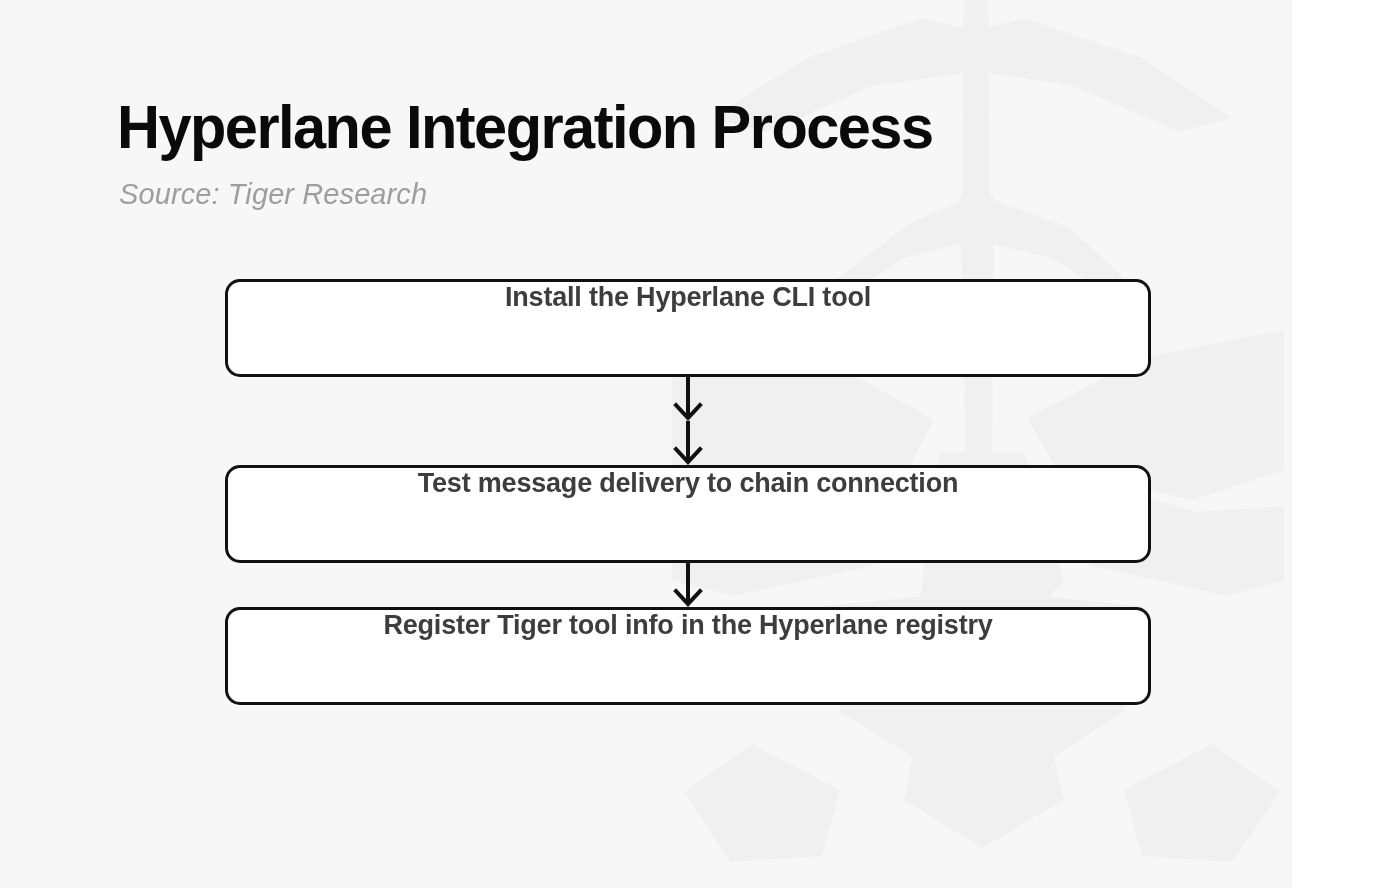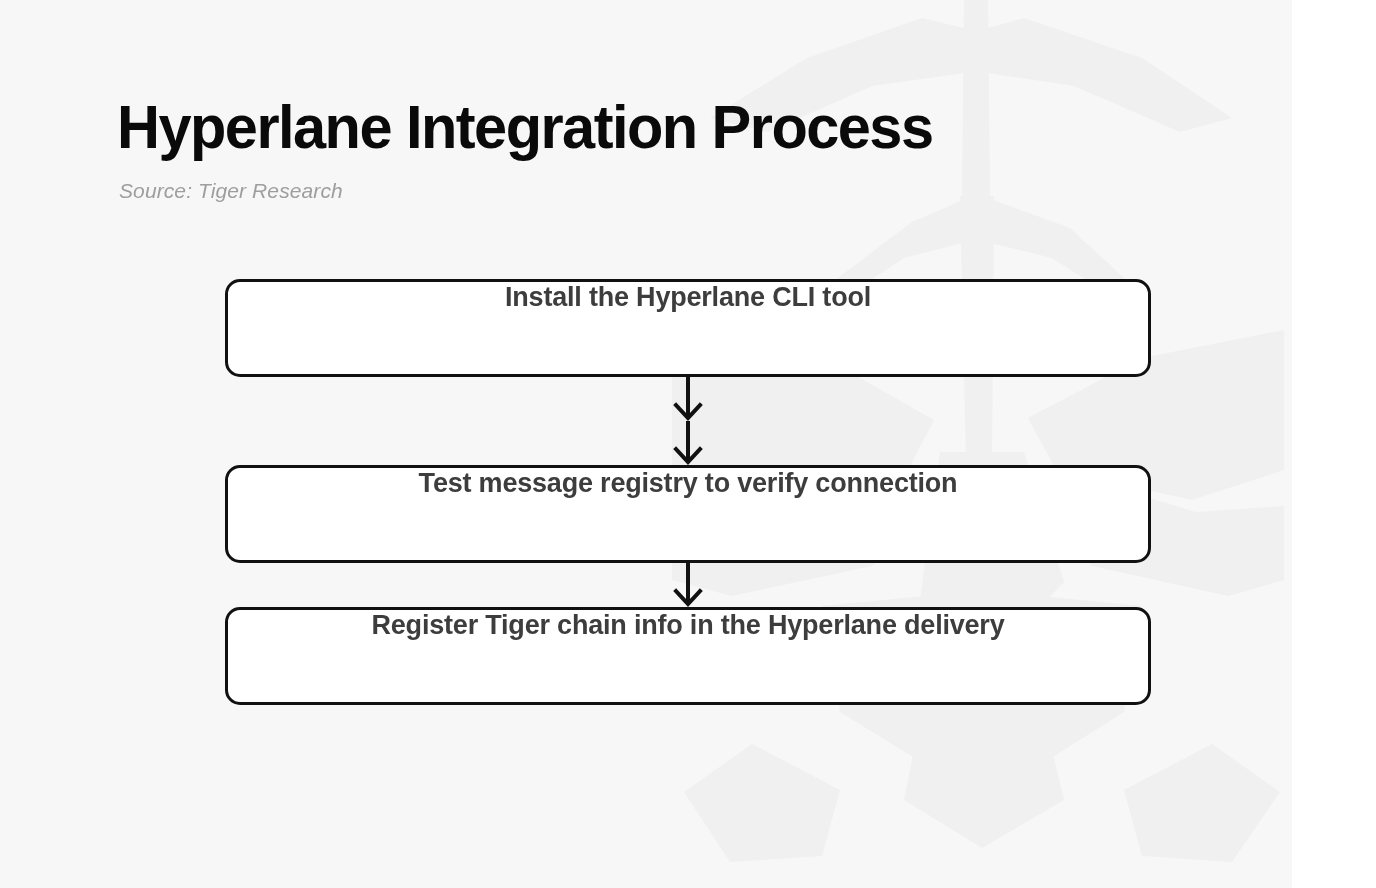--- a/index.html
+++ b/index.html
@@ -56,7 +56,7 @@
   }
   #page-subtitle {
     margin: 22px 0 0 2px;
-    font-size: 21px;
+    font-size: 29px;
     line-height: 1.0;
     font-style: italic;
     font-weight: 400;

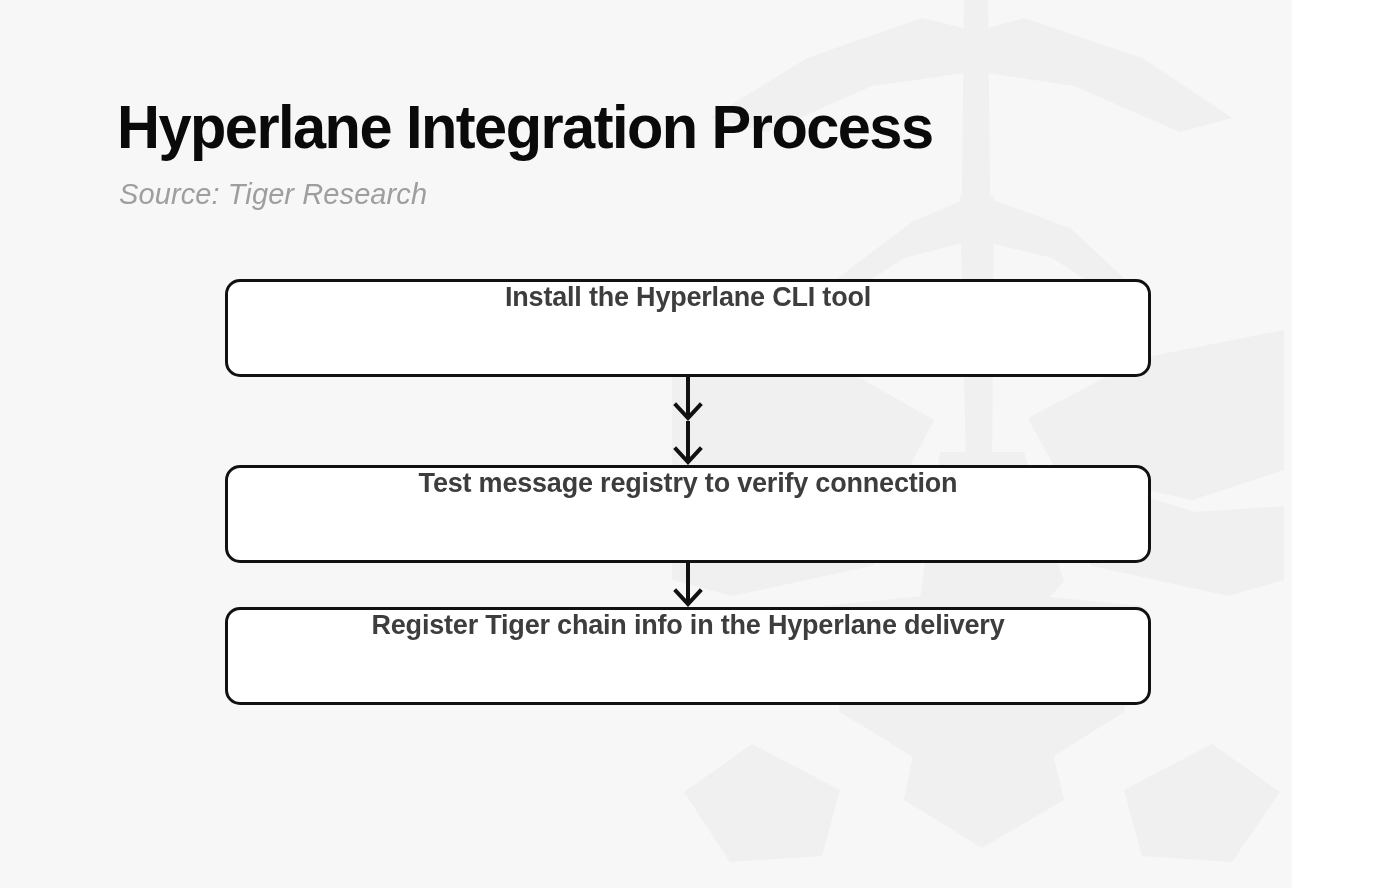--- a/index.html
+++ b/index.html
@@ -183,7 +183,7 @@
     </div>
 
     <div class="flow-step">
-      <span class="flow-step-label">Test message registry to verify connection</span>
+      <span class="flow-step-label">Test message delivery to chain connection</span>
     </div>
 
     <div class="flow-connector">

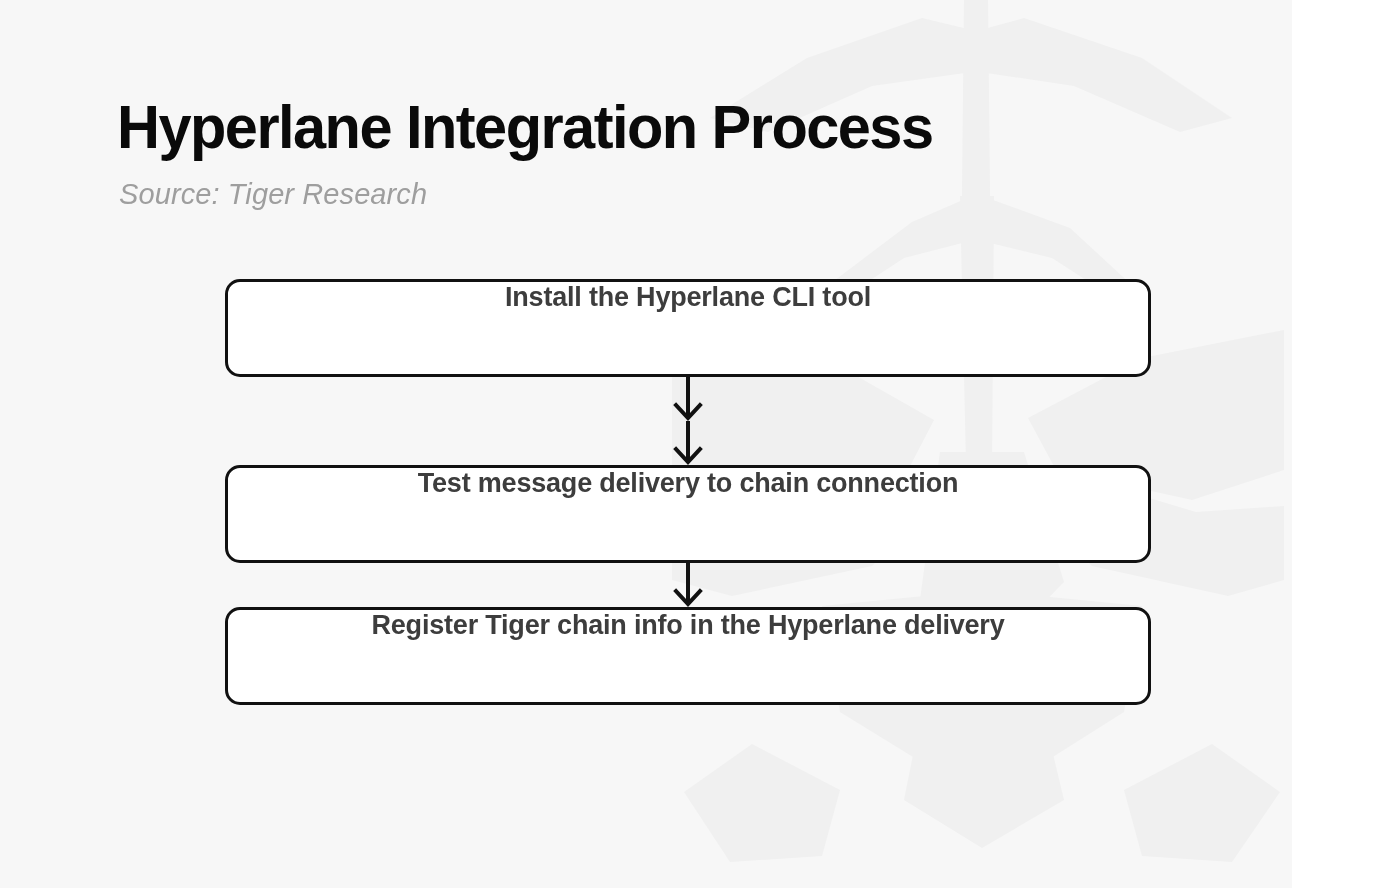--- a/index.html
+++ b/index.html
@@ -196,7 +196,7 @@
     </div>
 
     <div class="flow-step">
-      <span class="flow-step-label">Register Tiger chain info in the Hyperlane delivery</span>
+      <span class="flow-step-label">Register Tiger tool info in the Hyperlane registry</span>
     </div>
 
   </div>

